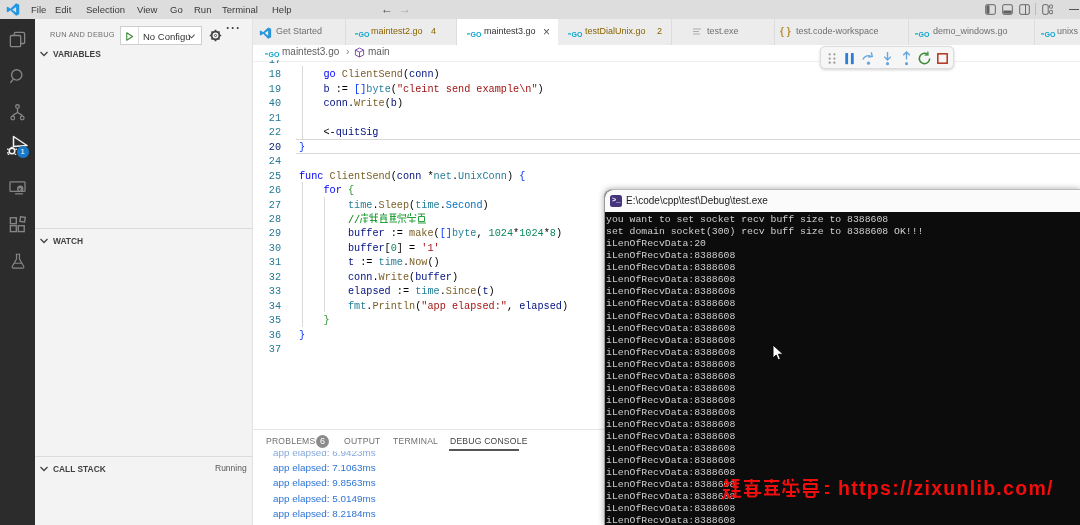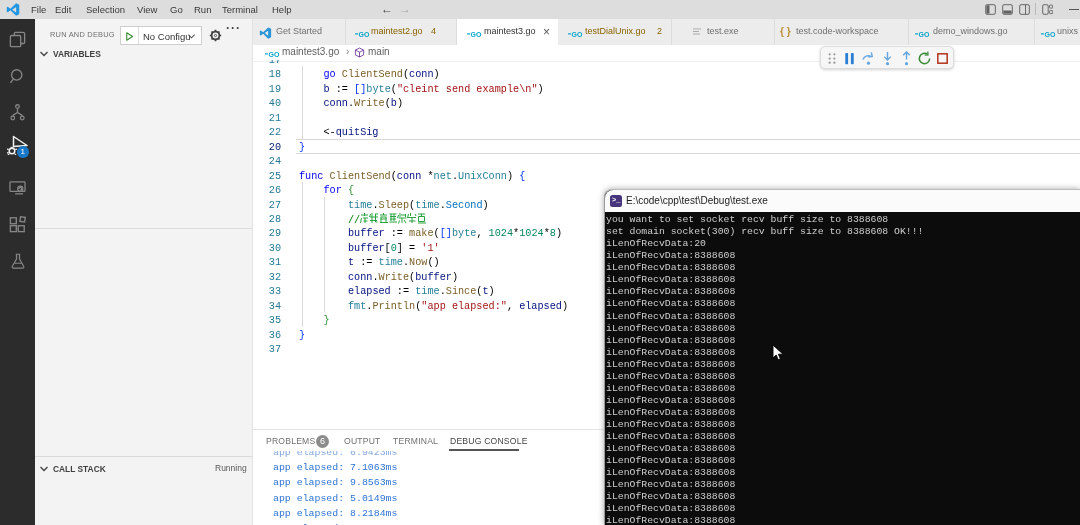--- a/index.html
+++ b/index.html
@@ -140,6 +140,12 @@
         <span style="position:absolute;left:18px;top:4.5px">VARIABLES</span>
       </div>
 <div class="abs" style="left:0;top:209px;width:218px;height:1px;background:#dcdcdc"></div>
+<div class="sechead" style="top:212px;height:20px">
+        <svg style="position:absolute;left:4px;top:5px" width="10" height="10" viewBox="0 0 10 10">
+          <path d="M1.5 3 5 6.5 8.5 3" fill="none" stroke="#424242" stroke-width="1.3"></path>
+        </svg>
+        <span style="position:absolute;left:18px;top:4.5px">WATCH</span>
+      </div>
 <div class="abs" style="left:0;top:437px;width:218px;height:1px;background:#dcdcdc"></div>
 <div class="sechead" style="top:440px;height:20px">
         <svg style="position:absolute;left:4px;top:5px" width="10" height="10" viewBox="0 0 10 10">

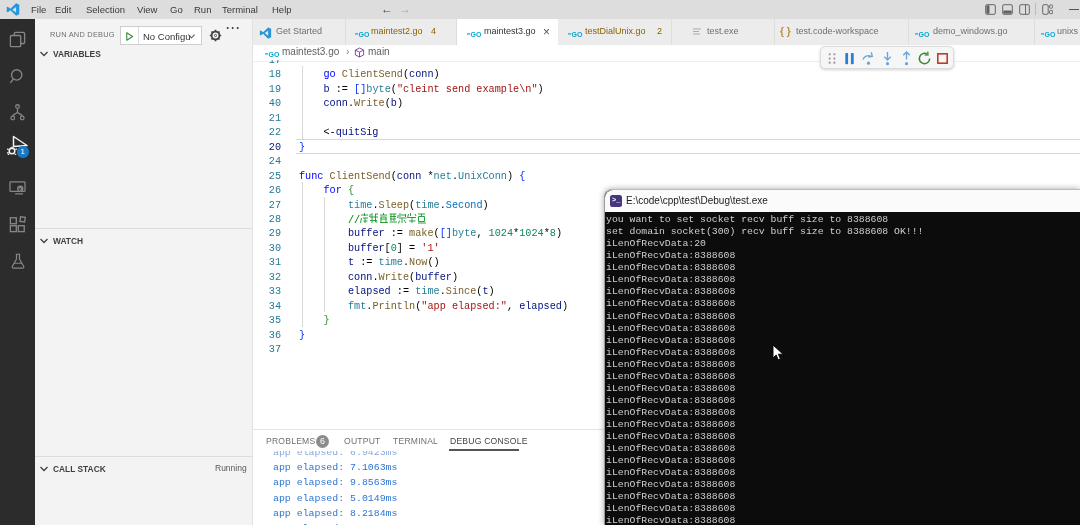--- a/index.html
+++ b/index.html
@@ -27,7 +27,7 @@
 
 #panel{left:253px;top:429px;width:827px;height:96px;background:#fff;border-top:1px solid #e4e4e4}
 .ptab{position:absolute;top:6px;font-size:8.6px;color:#6f6f6f;letter-spacing:.2px}
-.dcl{position:absolute;font-family:Liberation Mono, monospace;font-size:9.9px;color:#2e74d4;white-space:pre}
+.dcl{position:absolute;font-family:Liberation Sans, sans-serif;font-size:9.9px;color:#2e74d4;white-space:pre}
 
 #conwin{left:604px;top:189px;width:476px;height:336px;background:#0c0c0c;border-radius:8px 0 0 0;box-shadow:0 0 6px rgba(0,0,0,.35);border-left:1px solid #9a9a9a;border-top:1px solid #bcbcbc}
 #contitle{left:0;top:0;width:476px;height:22px;background:#fbfbfb;border-radius:8px 0 0 0}

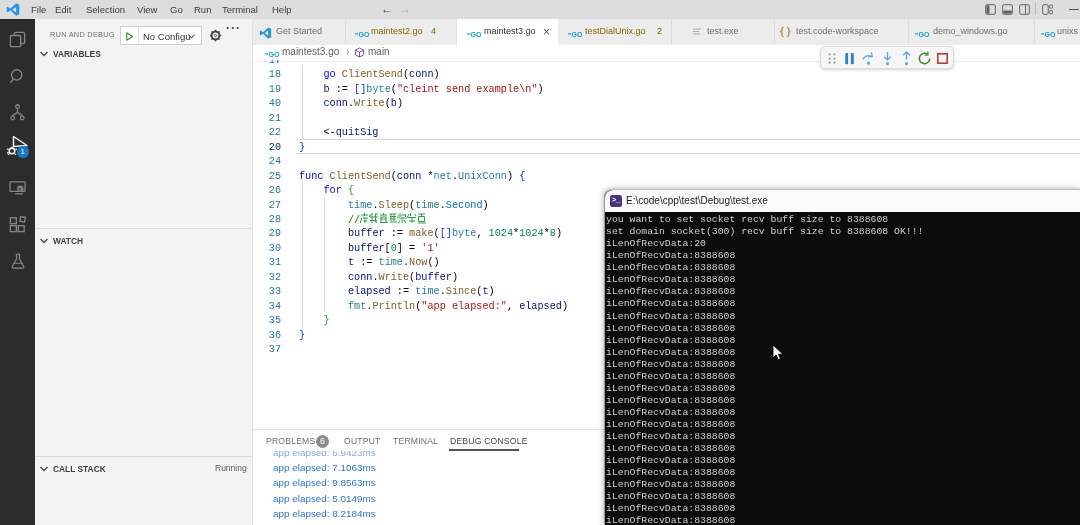--- a/index.html
+++ b/index.html
@@ -324,6 +324,19 @@
 <svg class="abs" style="left:772px;top:344px" width="12" height="18" viewBox="0 0 12 18">
       <path d="M1 1v13l3.2-3 2 4.8 2.2-1-2-4.6H11z" fill="#fff" stroke="#000" stroke-width="0.9"></path>
     </svg>
+<div class="abs" style="left:722px;top:477px;width:358px;height:26px">
+<svg class="abs" style="left:0;top:1px" width="120" height="22" viewBox="0 0 120 22">
+        <g stroke="#f20d0d" stroke-width="2.1" fill="none">
+          <path d="M2 4l4 .5M4.5 1v3.5M1.5 8c3 0 5-1.5 5.5-4M1 12h7M4 12c0 4-1 7-3.5 9M4.5 14c1 3 2.5 5.5 4 6.5M9.5 2h8M10 5.5h7M10.5 9h6M9.5 13h9M13.5 2v18M9 17.5c6 1.5 8 1.5 10 1"></path>
+          <path d="M22 3h16M29.5 1v5M23 7.5h13M23.5 11h12M22 15h17M26 7.5v11M34 7.5v11M26 18.5h8"></path>
+          <path d="M42 3h15M49.5 1v4M43 8h13M43 12h13M42 16.5h16M45.5 8v8M53 8v8"></path>
+          <path d="M63 2l-2 4M66 1v5M61.5 6.5h15M69 6.5v11M62.5 10l-1.5 5M75 10l2 5M64 14h10M64.5 18h9M70 1l1.5 2"></path>
+          <path d="M81 2h15M88.5 1v3M82 6h13M82 6v5h12.5v-5M81 14h16M84.5 14v5M92.5 14v5M84.5 19h8"></path>
+          <path d="M103 8h4M103 15h4" stroke-width="2.2"></path>
+        </g>
+      </svg>
+<span class="abs" style="left:116px;top:0;font-family:'Liberation Sans',sans-serif;font-weight:bold;font-size:19.5px;color:#f20d0d;letter-spacing:1.3px">https://zixunlib.com/</span>
+</div>
 
 <div class="abs" id="dtb">
 <svg class="dico" style="left:4px" viewBox="0 0 16 16" fill="#9a9a9a">

